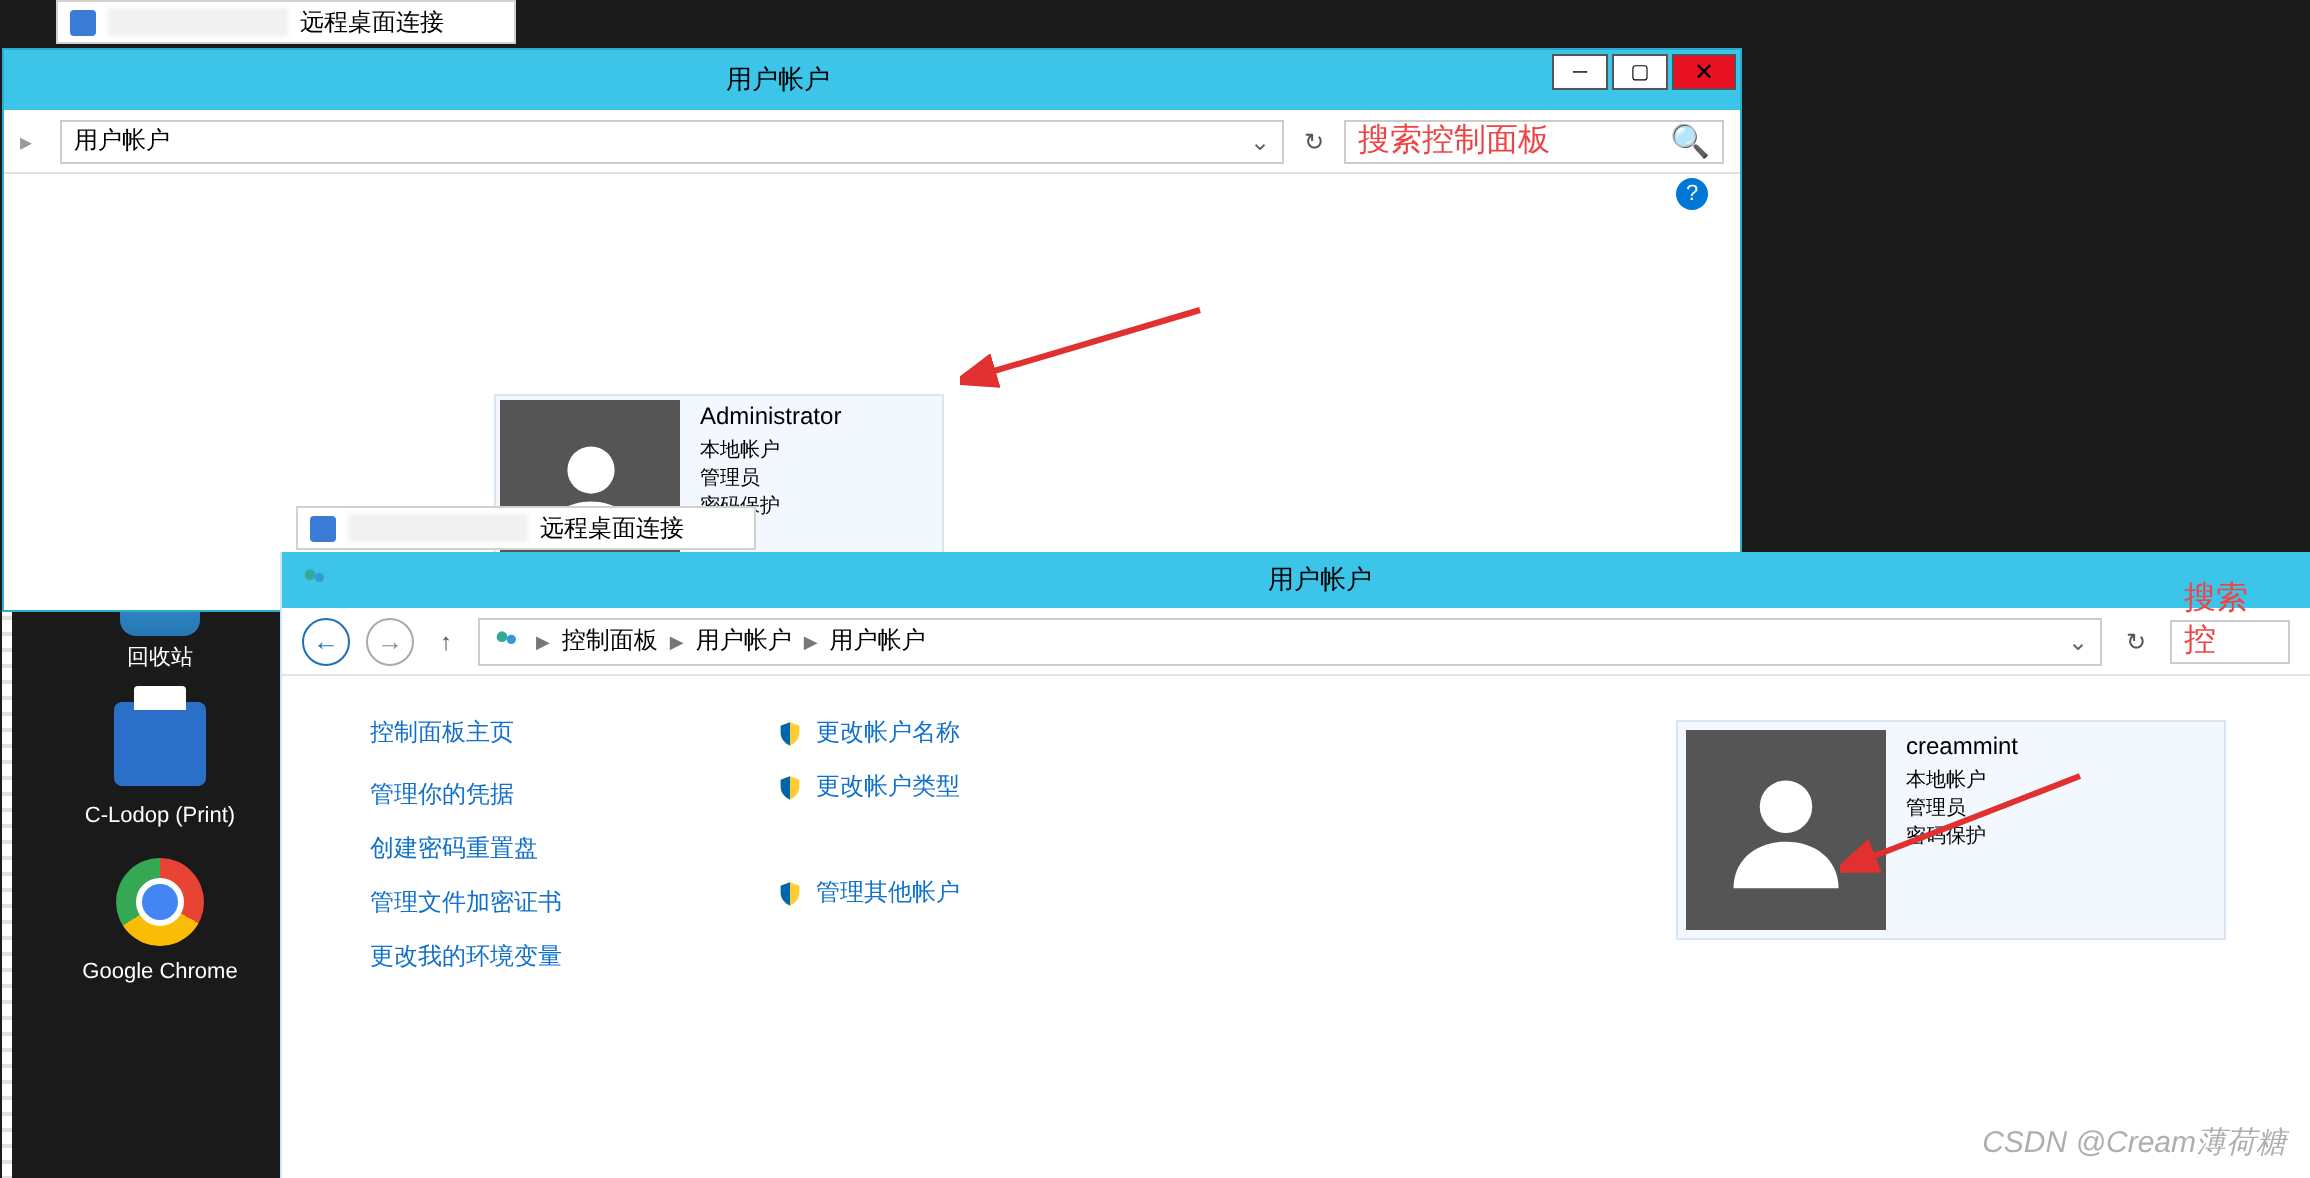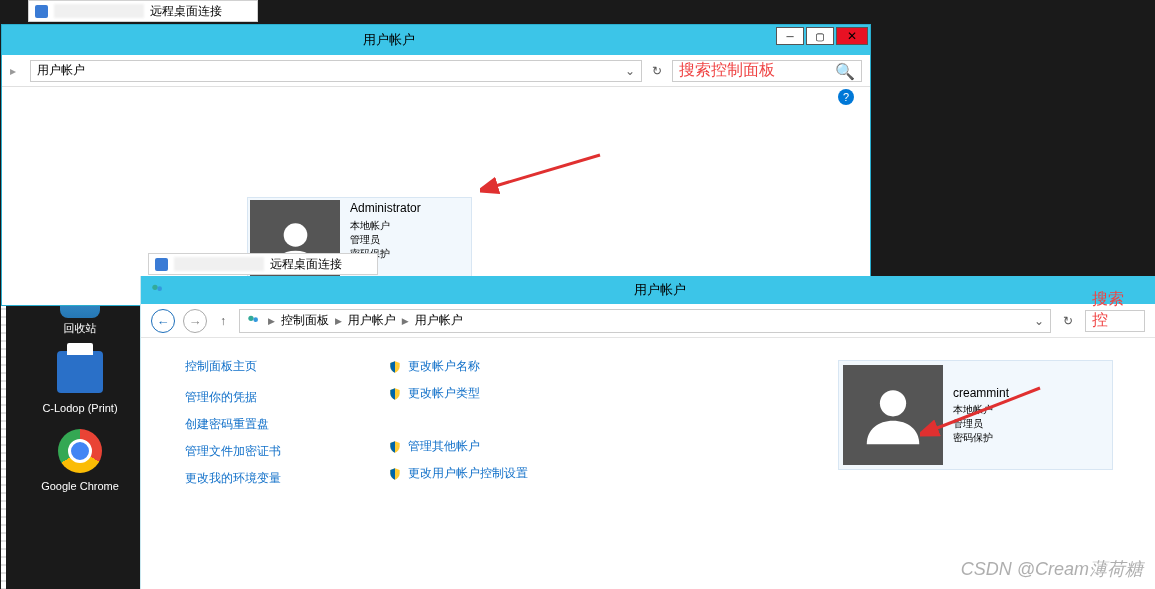--- a/index.html
+++ b/index.html
@@ -88,7 +88,7 @@
     .linkrow { display: flex; align-items: center; gap: 6px; color: #1170c9; margin-bottom: 10px; cursor: pointer; font-size: 12px; }
     .linkgap { height: 26px; }
     
-    .usercard2-pos { position: absolute; right: 42px; top: 22px; align-items: center; }
+    .usercard2-pos { position: absolute; right: 42px; top: 22px; }
     
     .shield { width: 14px; height: 14px; }
     

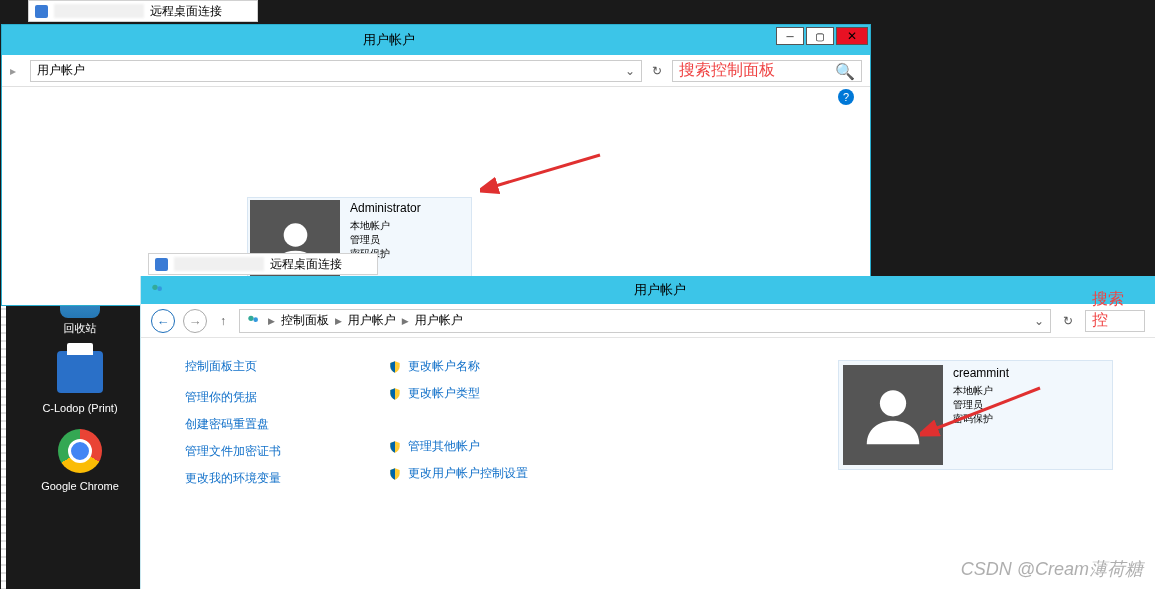--- a/index.html
+++ b/index.html
@@ -261,13 +261,6 @@
             <path d="M12 2v20c-4.5-2-8-6-8-11V5z" fill="#06a"></path>
           </svg>
         <span>管理其他帐户</span>
-      </div>
-      <div class="linkrow">
-        <svg class="shield" viewBox="0 0 24 24">
-            <path d="M12 2l8 3v6c0 5-3.5 9-8 11-4.5-2-8-6-8-11V5z" fill="#fc3"></path>
-            <path d="M12 2v20c-4.5-2-8-6-8-11V5z" fill="#06a"></path>
-          </svg>
-        <span>更改用户帐户控制设置</span>
       </div>
 
       <div class="usercard big usercard2-pos">

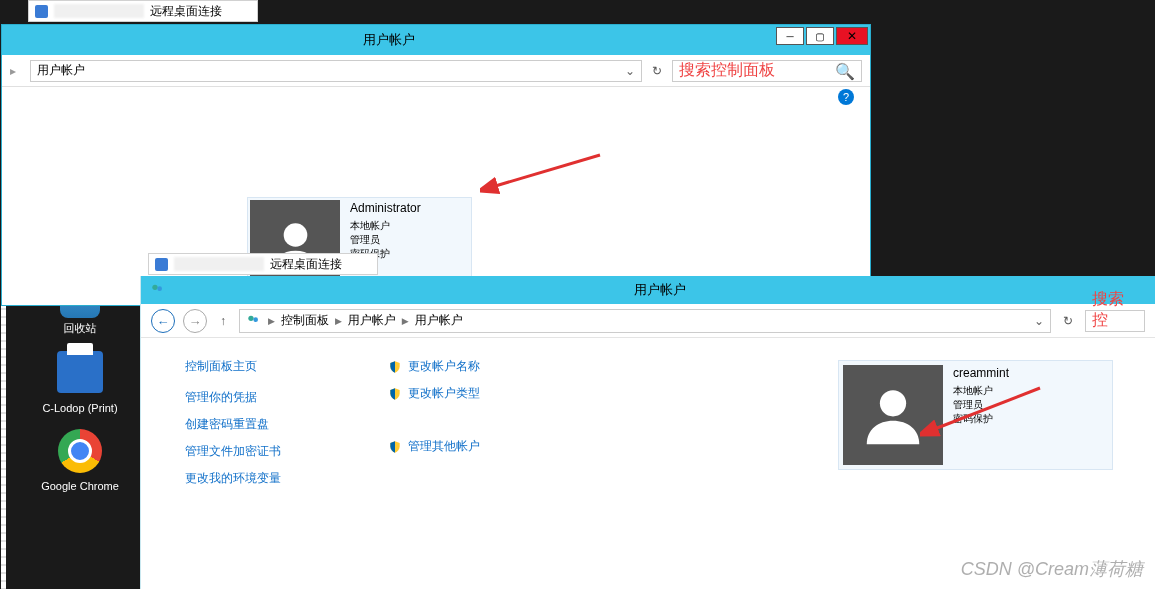--- a/index.html
+++ b/index.html
@@ -92,7 +92,7 @@
     
     .shield { width: 14px; height: 14px; }
     
-    .watermark { position: absolute; right: 12px; bottom: 8px; color: rgba(120,120,120,0.6); font-size: 18px; font-style: italic; }
+    .watermark { position: absolute; right: 12px; bottom: 8px; color: rgba(120,120,120,0.6); font-size: 15px; font-style: italic; }
     
     .vscroll-hint { position: absolute; left: 1px; top: 270px; width: 5px; bottom: 0; background: repeating-linear-gradient(#fff, #fff 6px, #e0e0e0 6px, #e0e0e0 8px); }
   </style>

